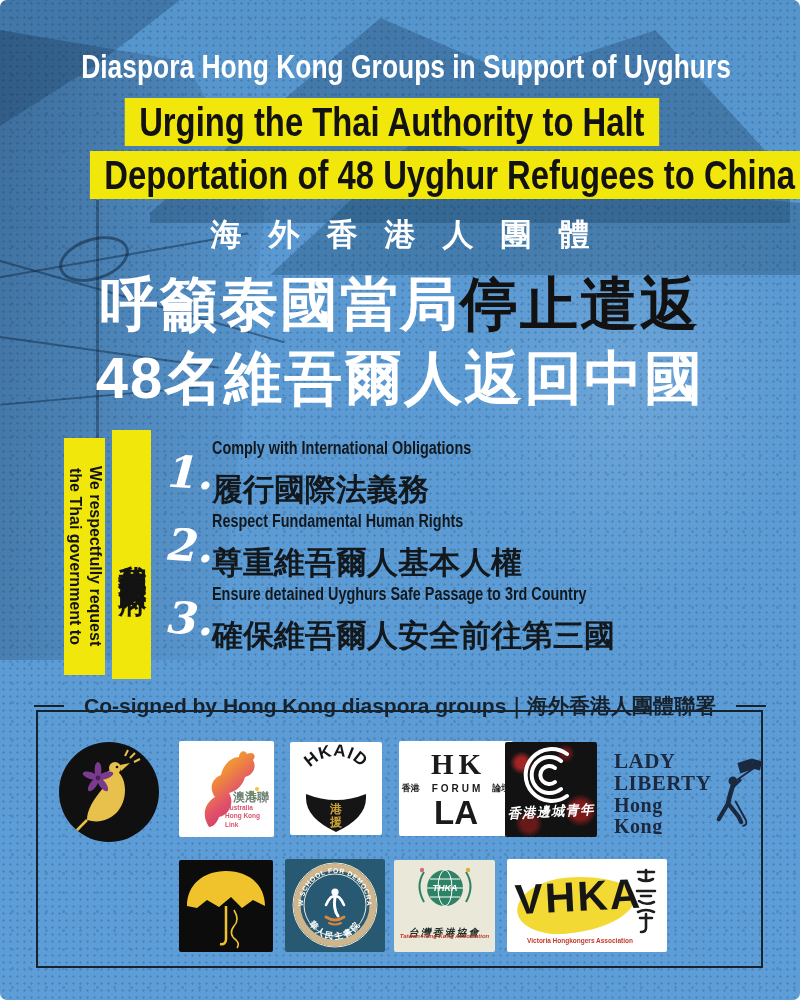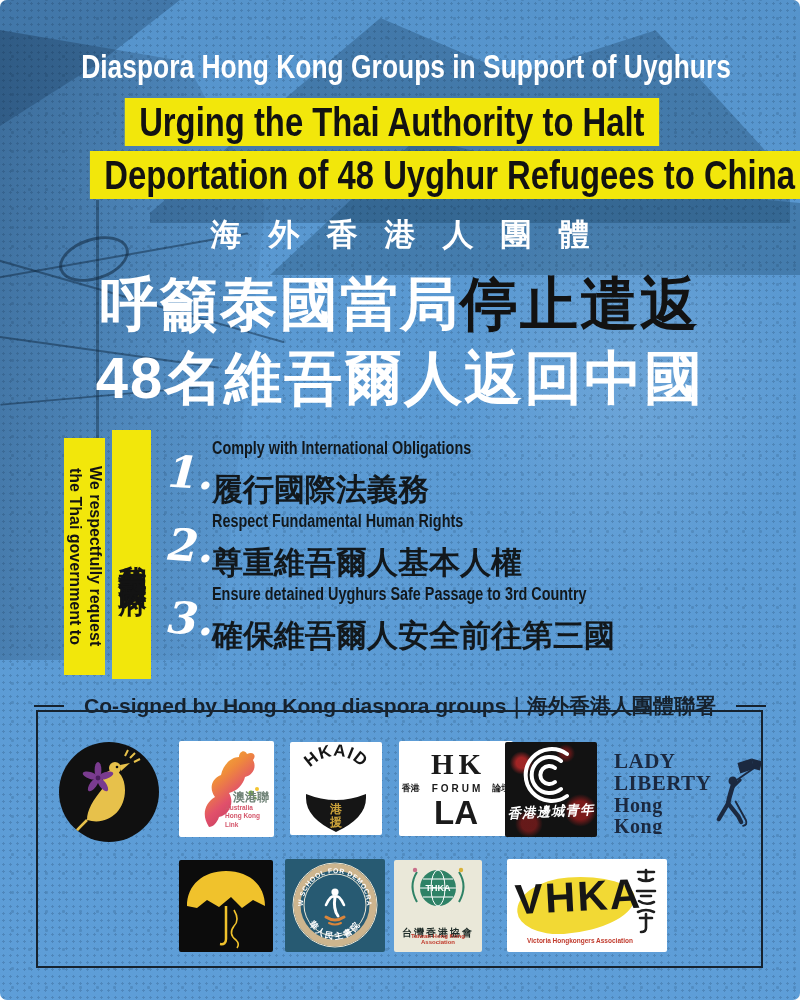--- a/index.html
+++ b/index.html
@@ -93,7 +93,7 @@
   .lady-txt .l3{font-size:20px;}
   .lg-umb{left:141px;top:148px;width:94px;height:92px;background:#0c0c0c;border-radius:2px;}
   .lg-nsd{left:247px;top:147px;width:100px;height:93px;background:#275a72;border-radius:2px;}
-  .lg-thka{left:356px;top:148px;width:88px;height:92px;background:#eae8d9;border-radius:2px;text-align:center;}
+  .lg-thka{left:356px;top:148px;width:101px;height:92px;background:#eae8d9;border-radius:2px;text-align:center;font-style:italic;}
   .lg-vhka{left:469px;top:147px;width:160px;height:93px;background:#fff;border-radius:2px;}
 
   .kg-zh{position:absolute;right:5px;top:50%;font-size:12px;font-weight:700;color:#6f8276;}

